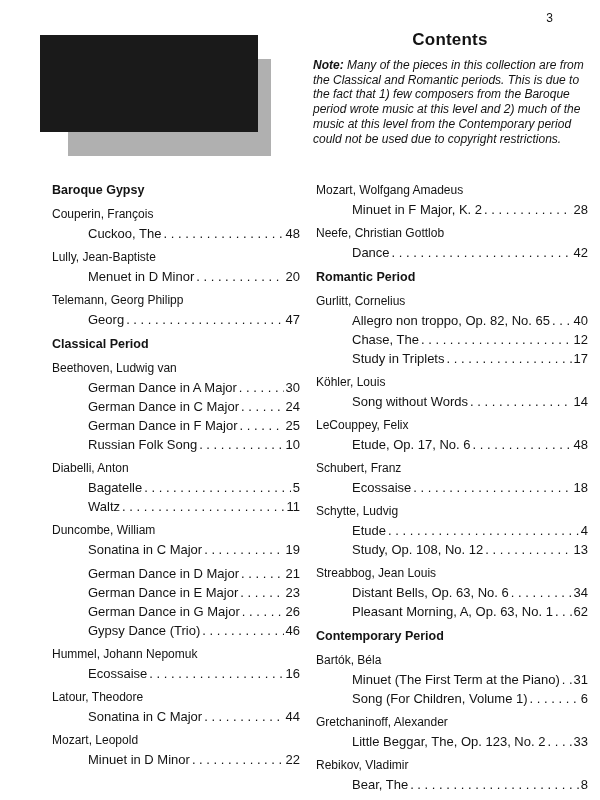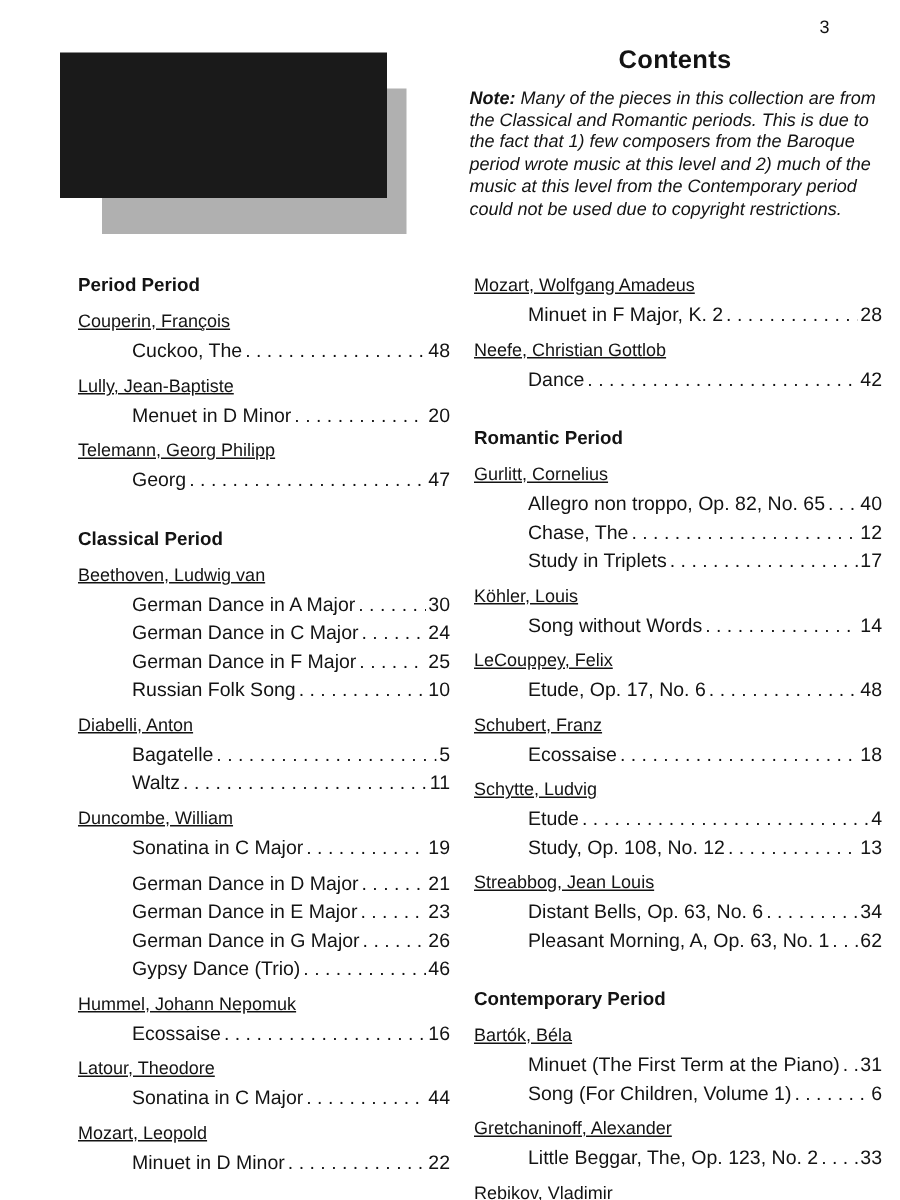--- a/index.html
+++ b/index.html
@@ -77,7 +77,7 @@
 
   <div class="toc-wrap">
     <div class="toc-col-left">
-        <div class="period-heading">Period Period</div>
+        <div class="period-heading">Baroque Gypsy</div>
         <div class="composer-group">
           <div class="composer-name">Couperin, François</div>
           <div class="piece-row">

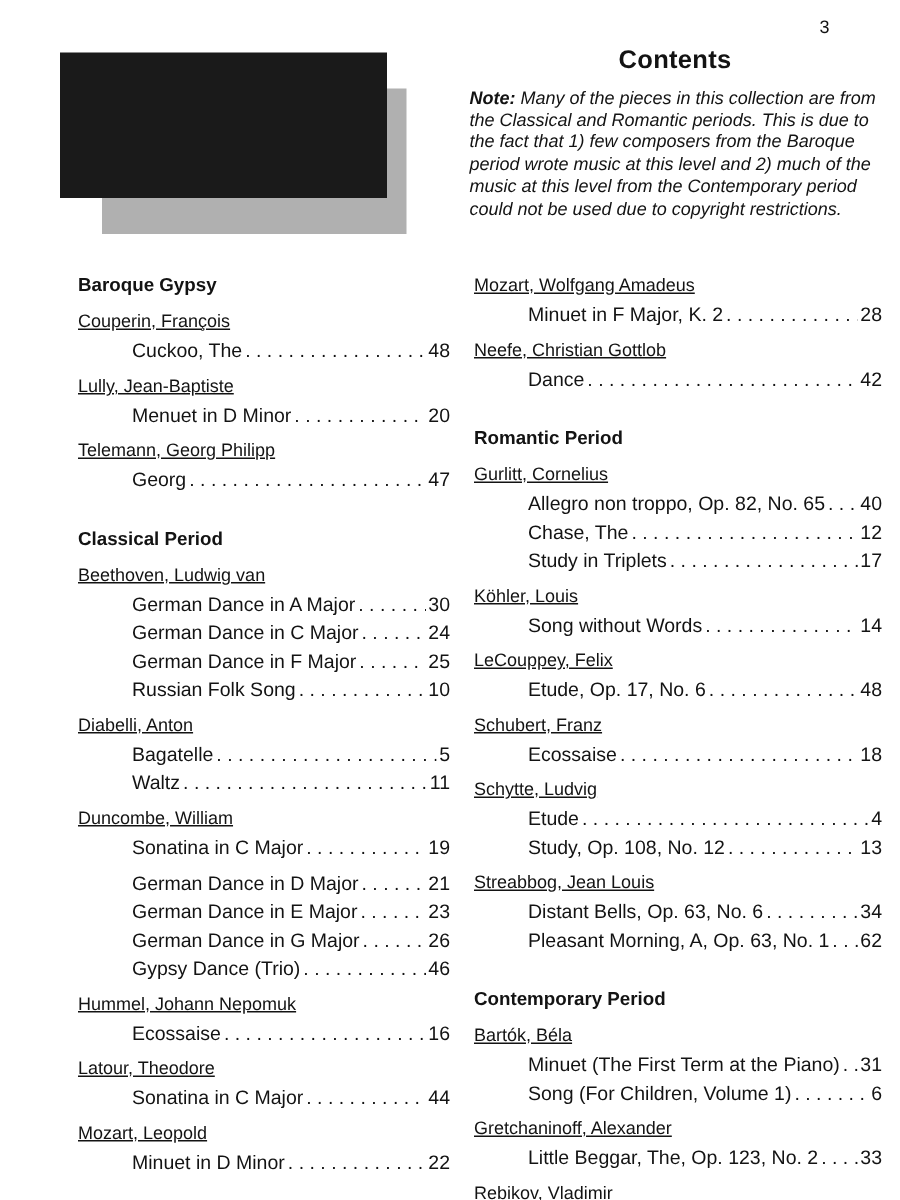--- a/index.html
+++ b/index.html
@@ -46,7 +46,7 @@
     font-weight: bold; font-size: 12.5px; line-height: 19px; margin-top: 21px;
   }
   .composer-group { margin-top: 5px; }
-  .composer-name { font-size: 12px; line-height: 19px; text-decoration: underline; }
+  .composer-name { font-size: 12px; line-height: 19px; }
   .piece-row {
     display: flex; align-items: baseline;
     padding-left: 36px; font-size: 13px; line-height: 19px;

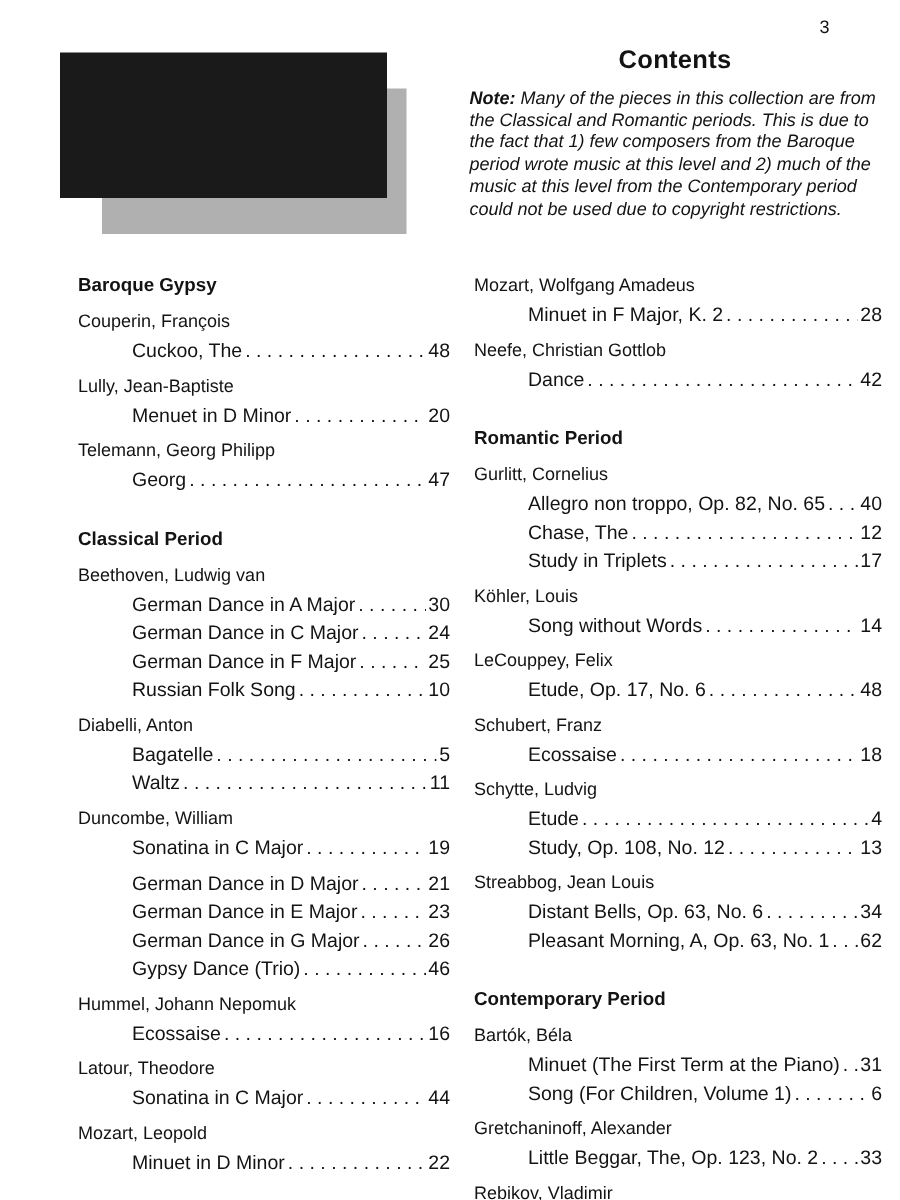--- a/index.html
+++ b/index.html
@@ -43,7 +43,7 @@
   .toc-col-right { width: 272px; }
   .toc-col-left > :first-child, .toc-col-right > :first-child { margin-top: 0 !important; }
   .period-heading {
-    font-weight: bold; font-size: 12.5px; line-height: 19px; margin-top: 21px;
+    font-weight: bold; font-size: 12.5px; line-height: 19px; margin-top: 6px;
   }
   .composer-group { margin-top: 5px; }
   .composer-name { font-size: 12px; line-height: 19px; }

